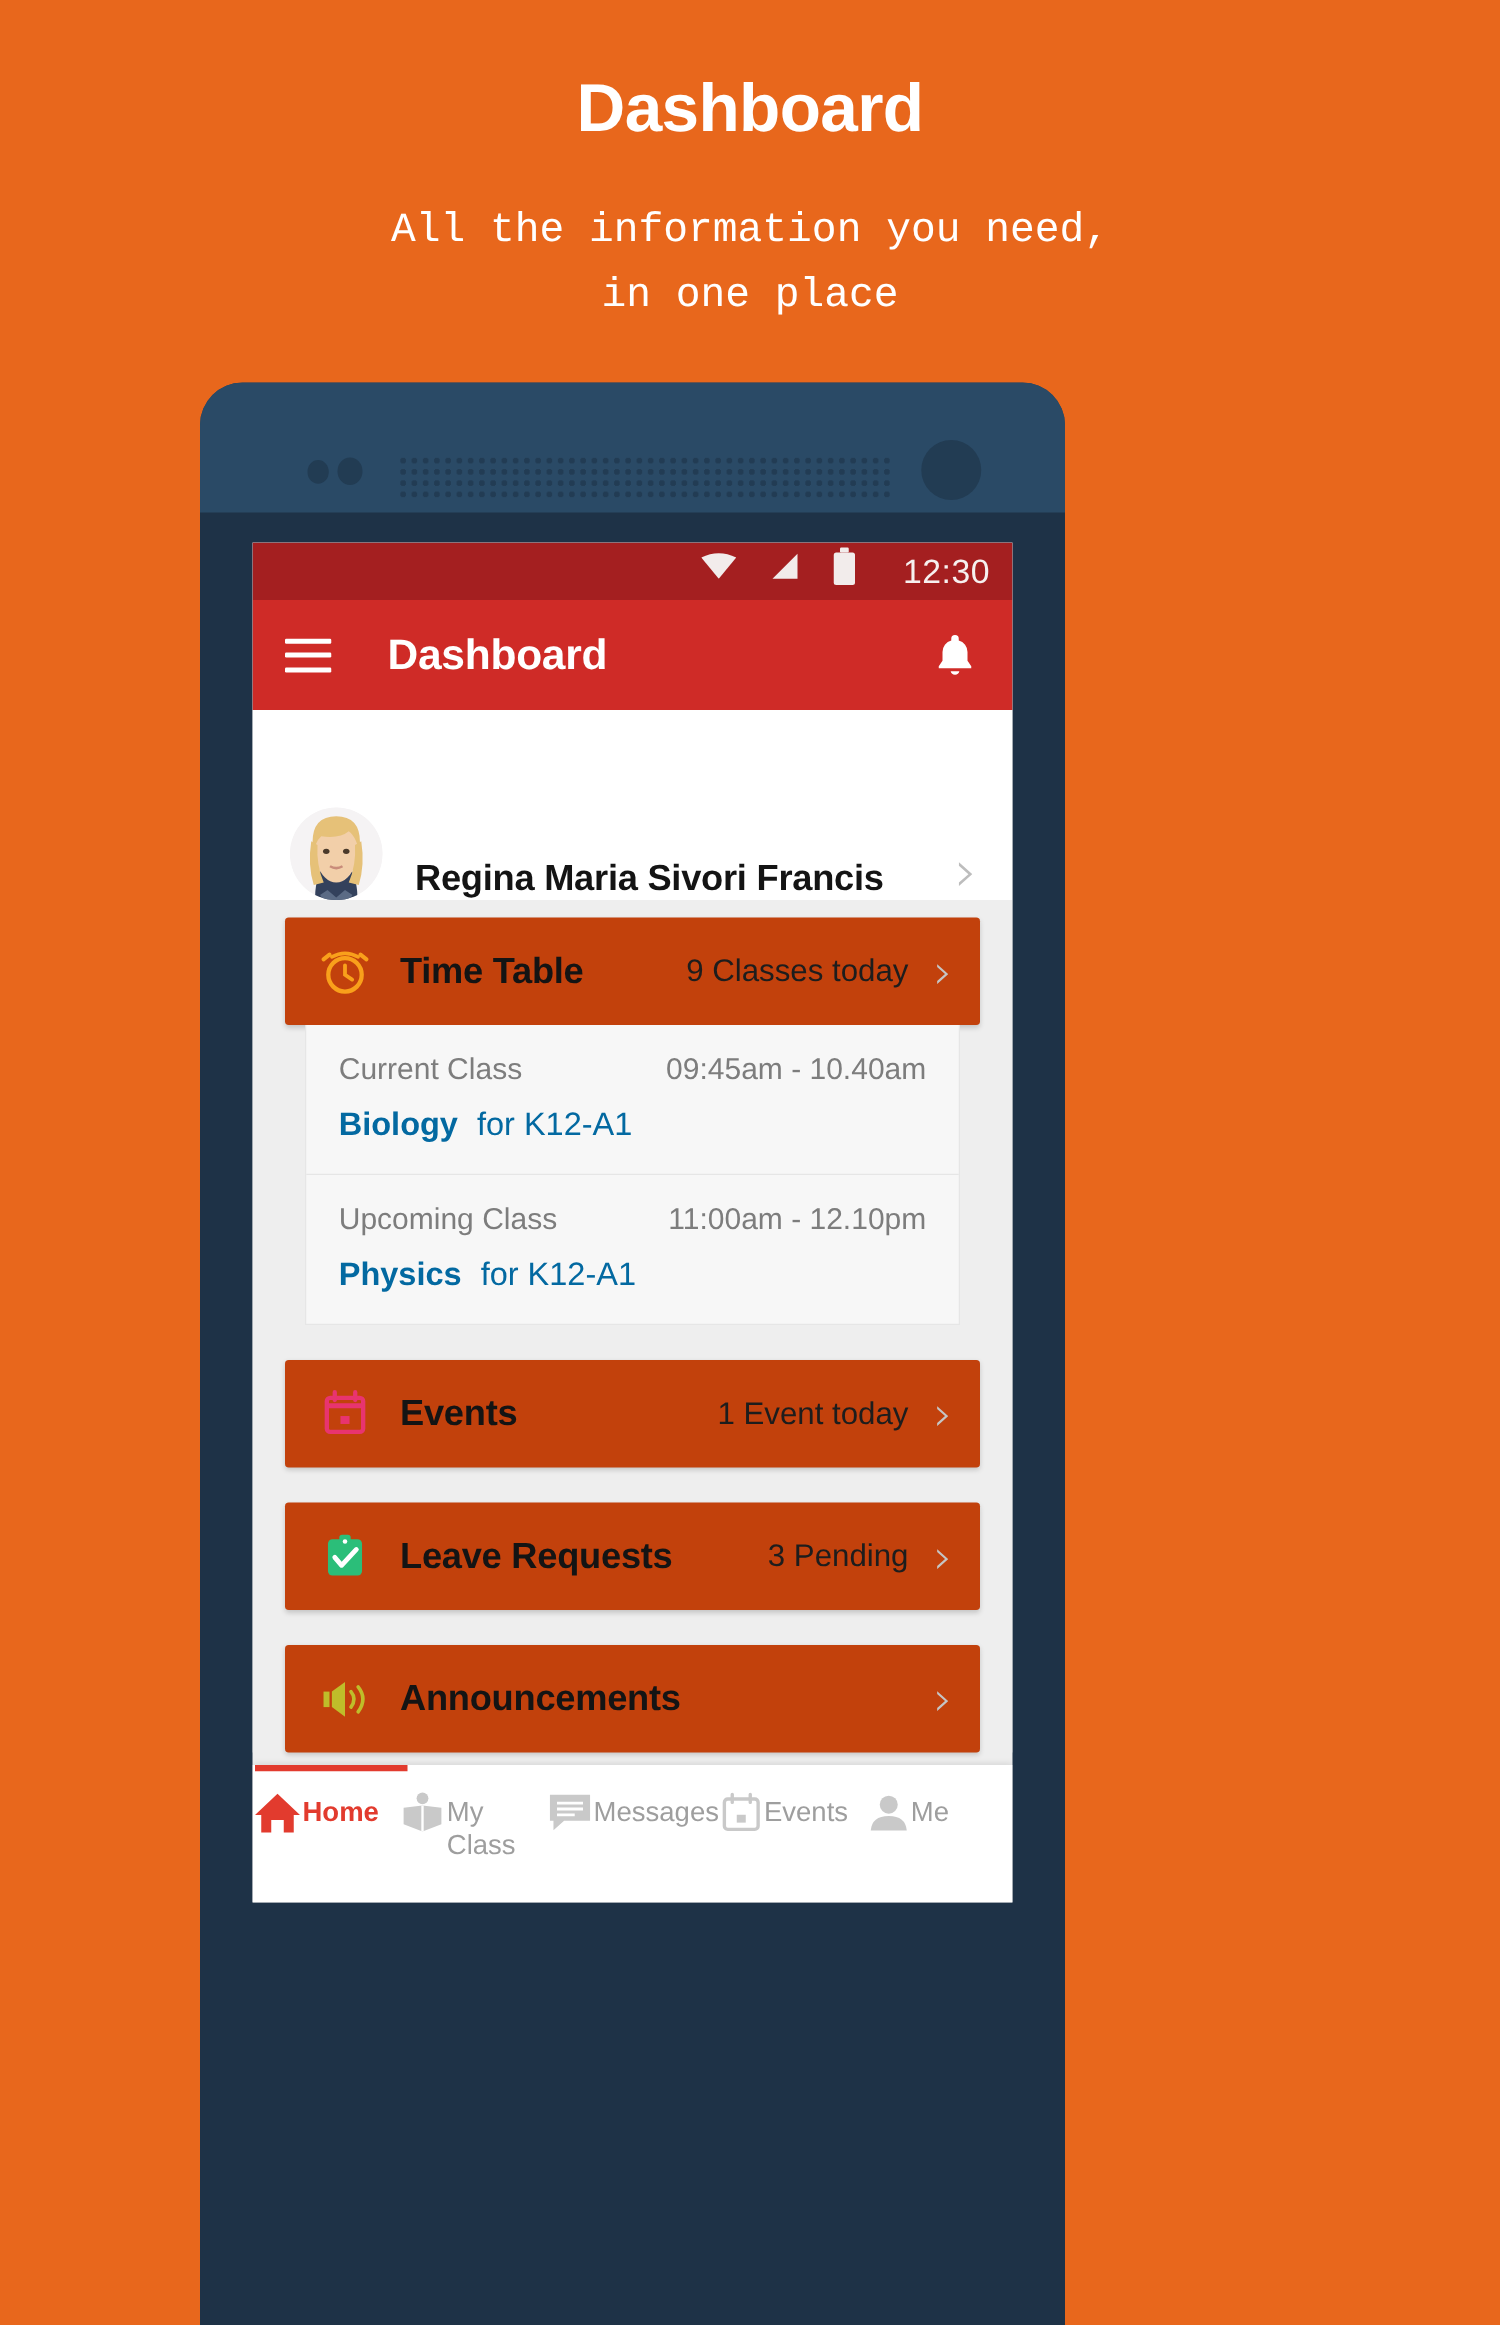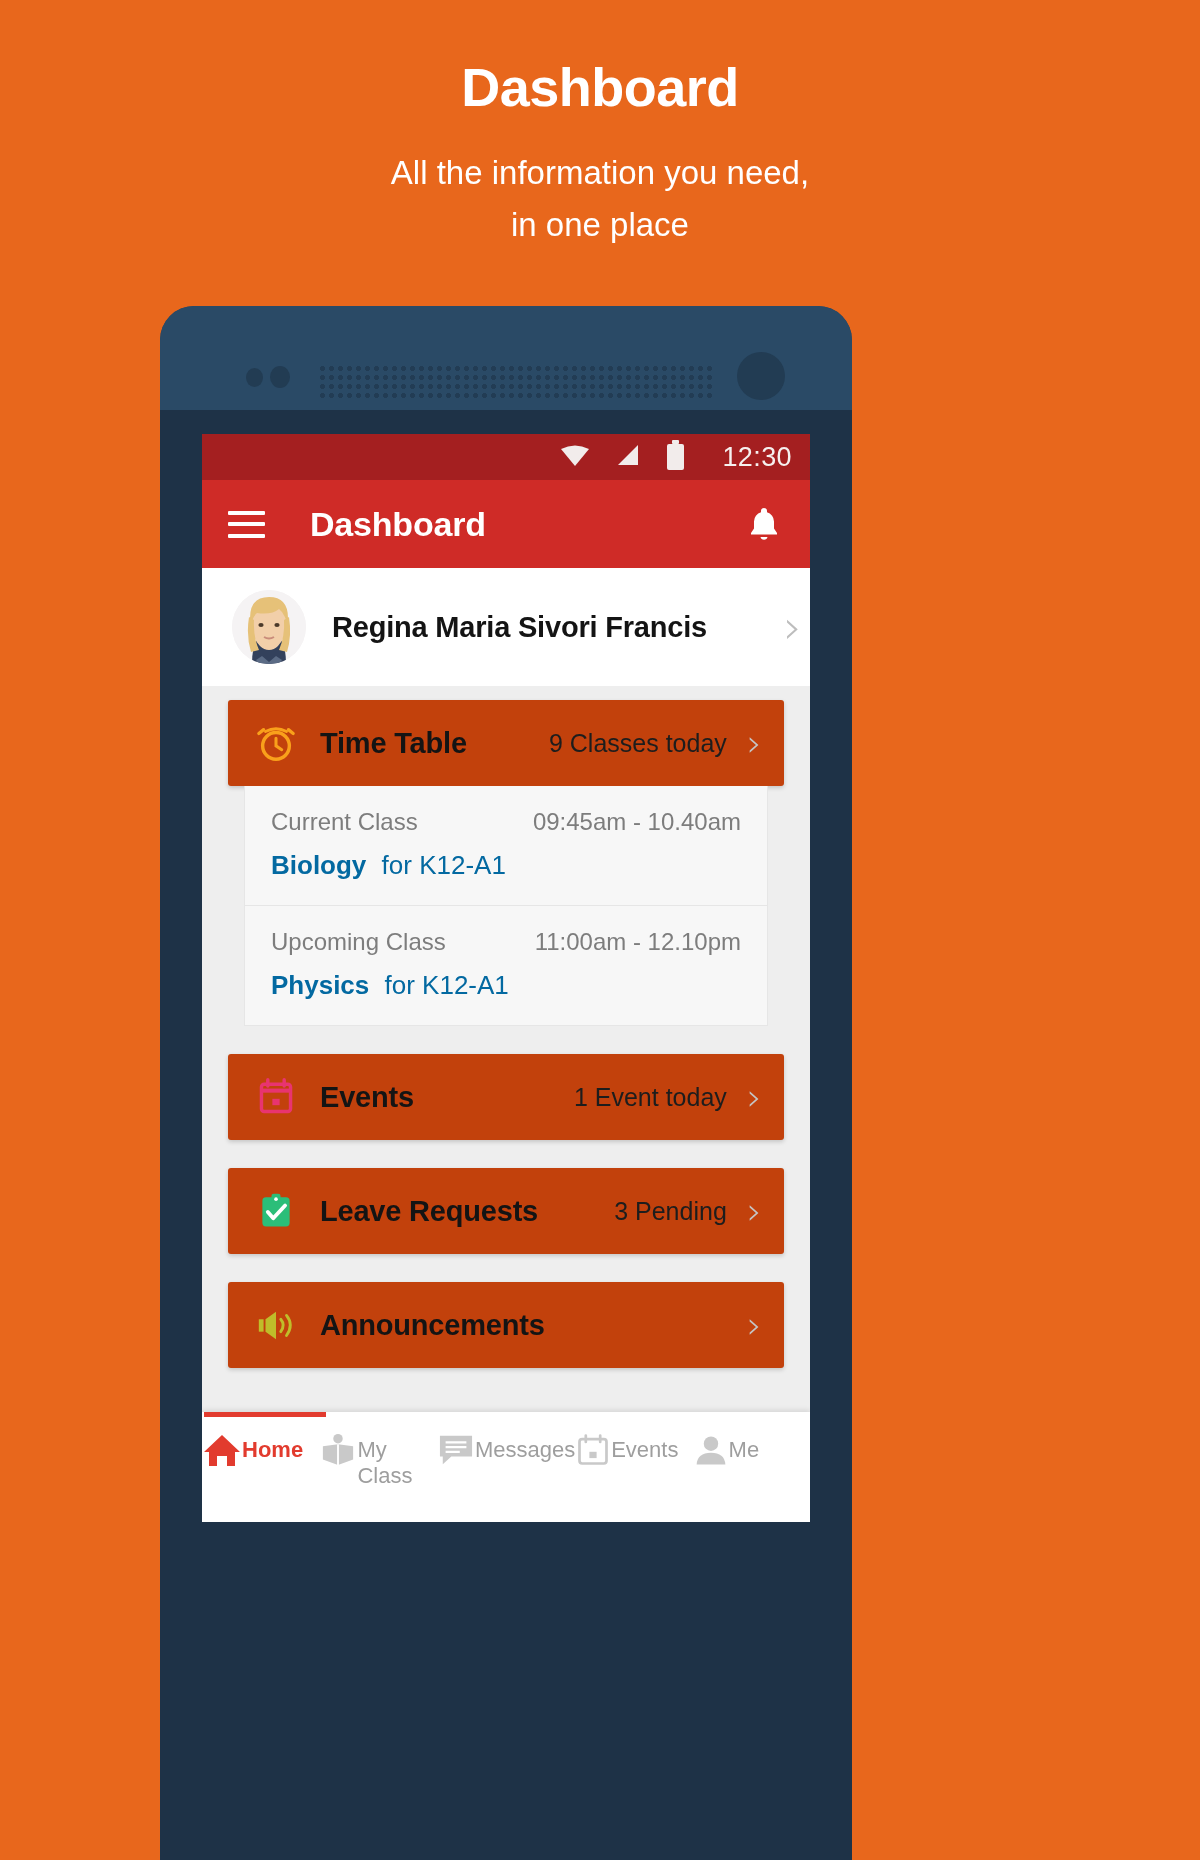--- a/index.html
+++ b/index.html
@@ -20,7 +20,8 @@
   }
   .promo-sub{
     font-size:33px;font-weight:400;line-height:1.55;
-    margin-top:30px;
+    margin-top:42px;
+    font-family:Liberation Mono, monospace;
   }
 
   

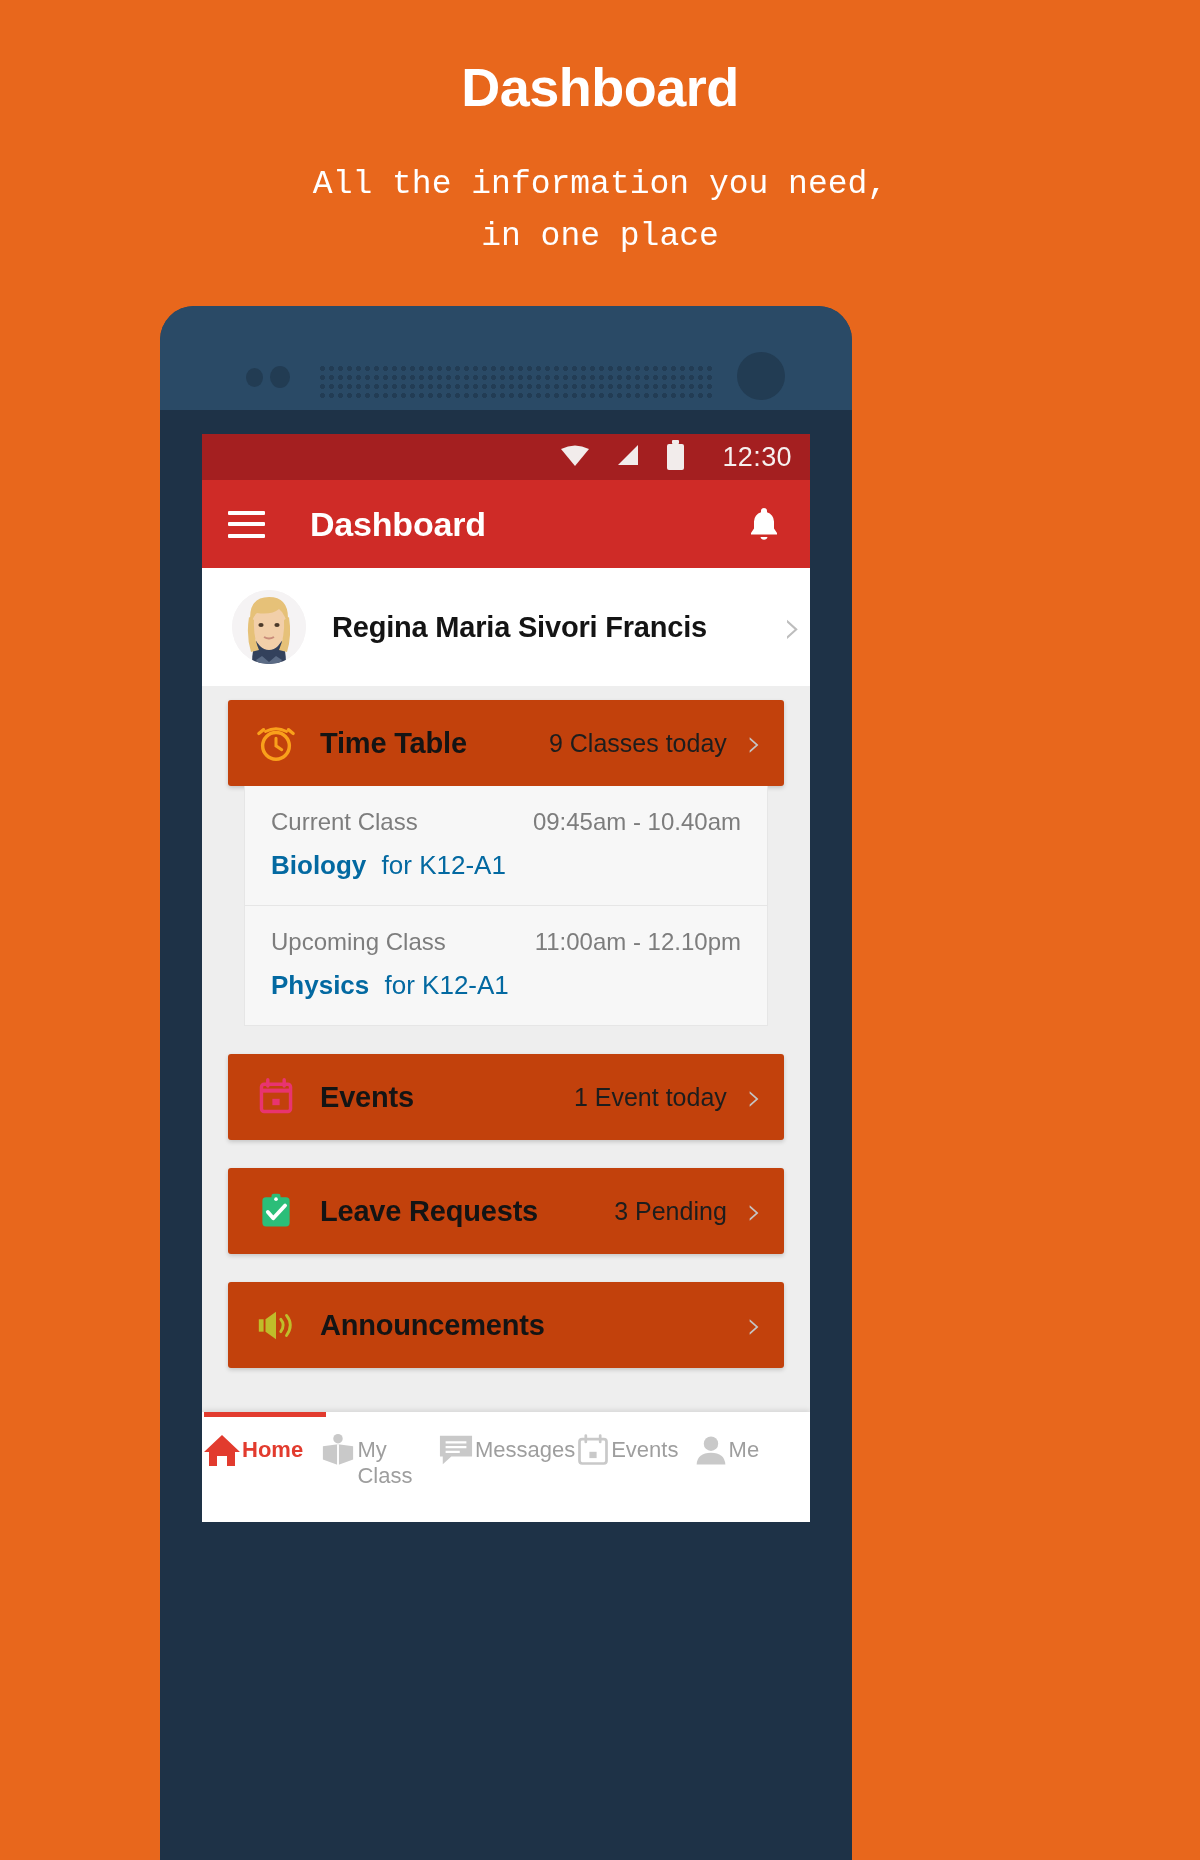--- a/index.html
+++ b/index.html
@@ -62,7 +62,7 @@
     height:46px;background:#a41f20;display:flex;align-items:center;
     justify-content:flex-end;padding-right:18px;box-sizing:border-box;
   }
-  .sb-icons{display:flex;align-items:center;gap:27px;}
+  .sb-icons{display:flex;gap:27px;}
   .wifi{width:28px;height:21px;}
   .signal{width:24px;height:22px;}
   .batt{width:17px;height:26px;background:#f2eceb;border-radius:2px;position:relative;}

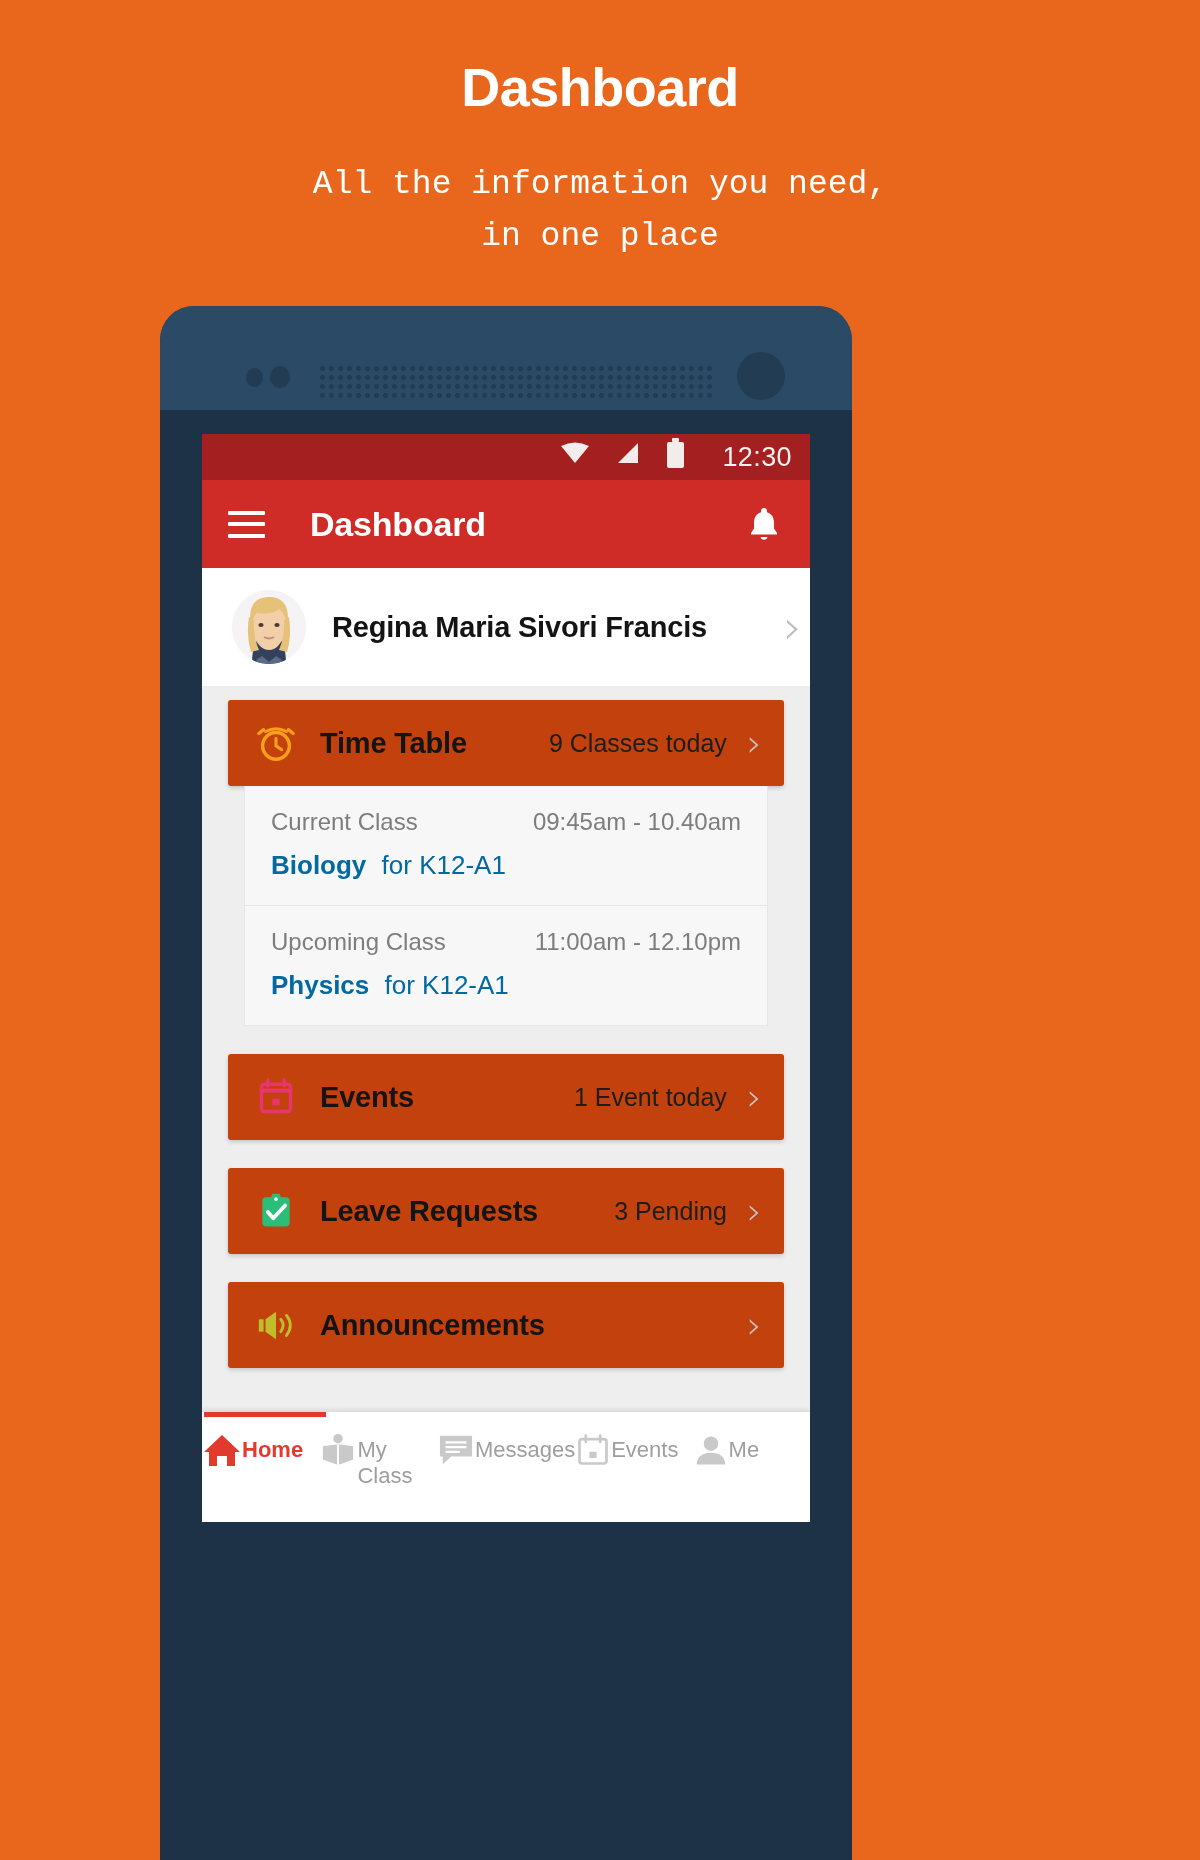--- a/index.html
+++ b/index.html
@@ -80,8 +80,8 @@
 
   
   .profile{
-    background:#ffffff;height:118px;display:flex;align-items:center;
-    padding:0 8px 0 30px;box-sizing:border-box;
+    background:#ffffff;height:152px;display:flex;align-items:flex-end;
+    padding:0 28px 0 30px;box-sizing:border-box;
   }
   .avatar{
     width:74px;height:74px;border-radius:50%;flex:0 0 auto;overflow:hidden;

